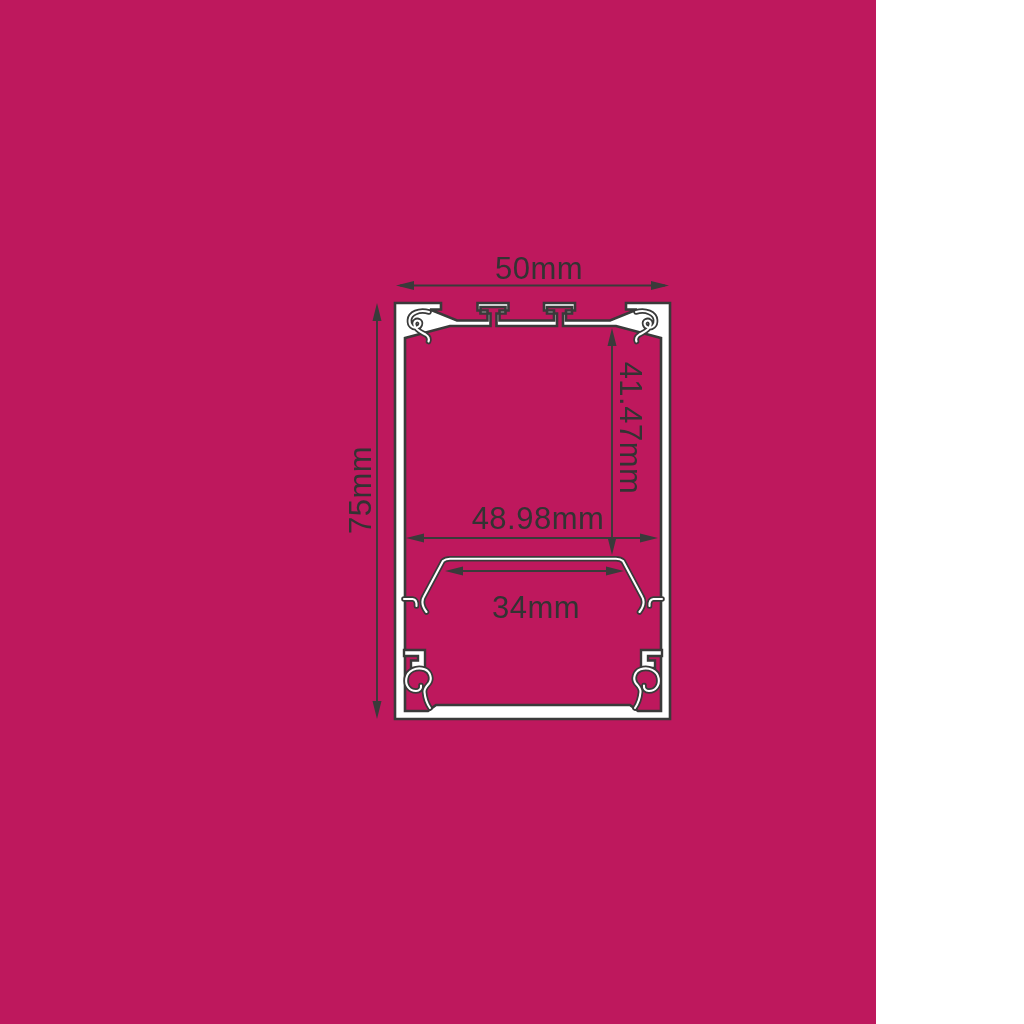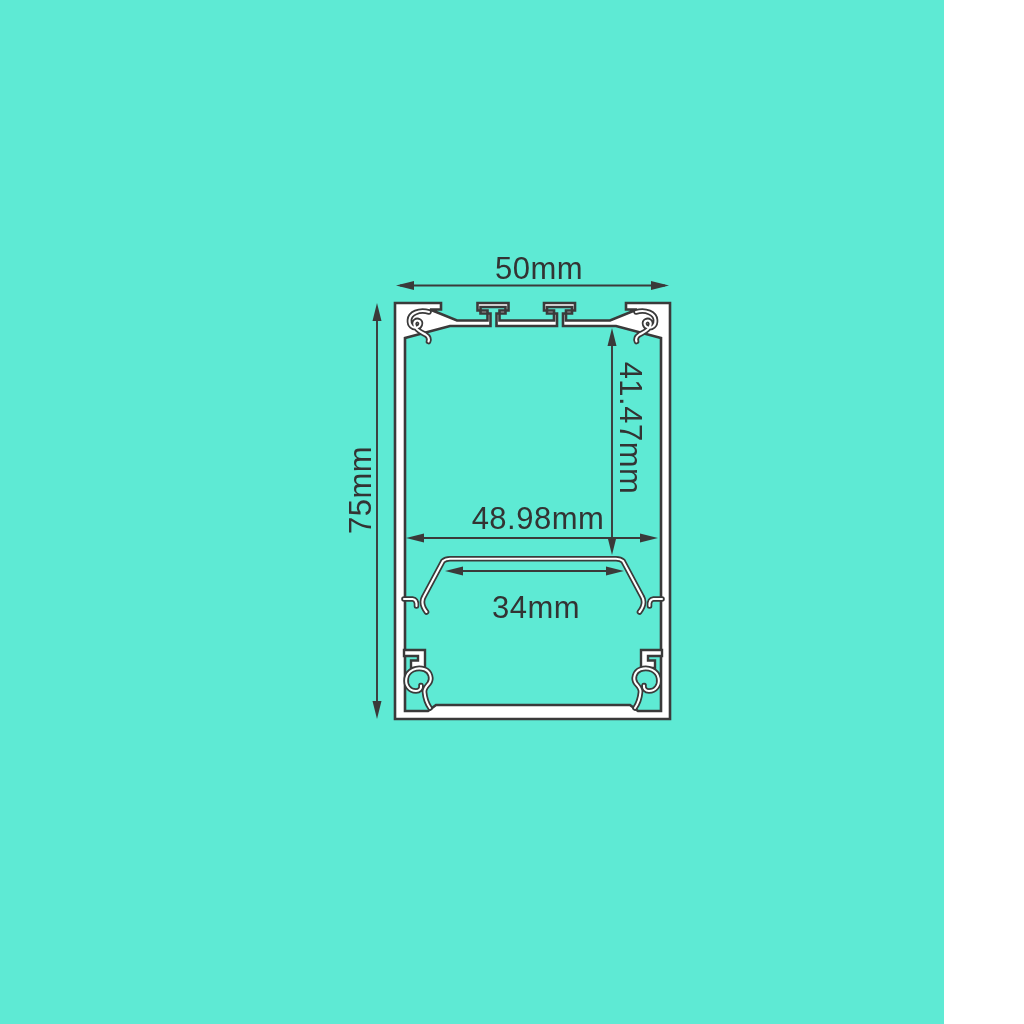--- a/index.html
+++ b/index.html
@@ -13,9 +13,9 @@
   }
   .canvas {
     position: relative;
-    width: 944px;
+    width: 876px;
     height: 1024px;
-    background: #5eead4;
+    background: #be185d;
   }
   svg { display: block; }
   .body-path {

